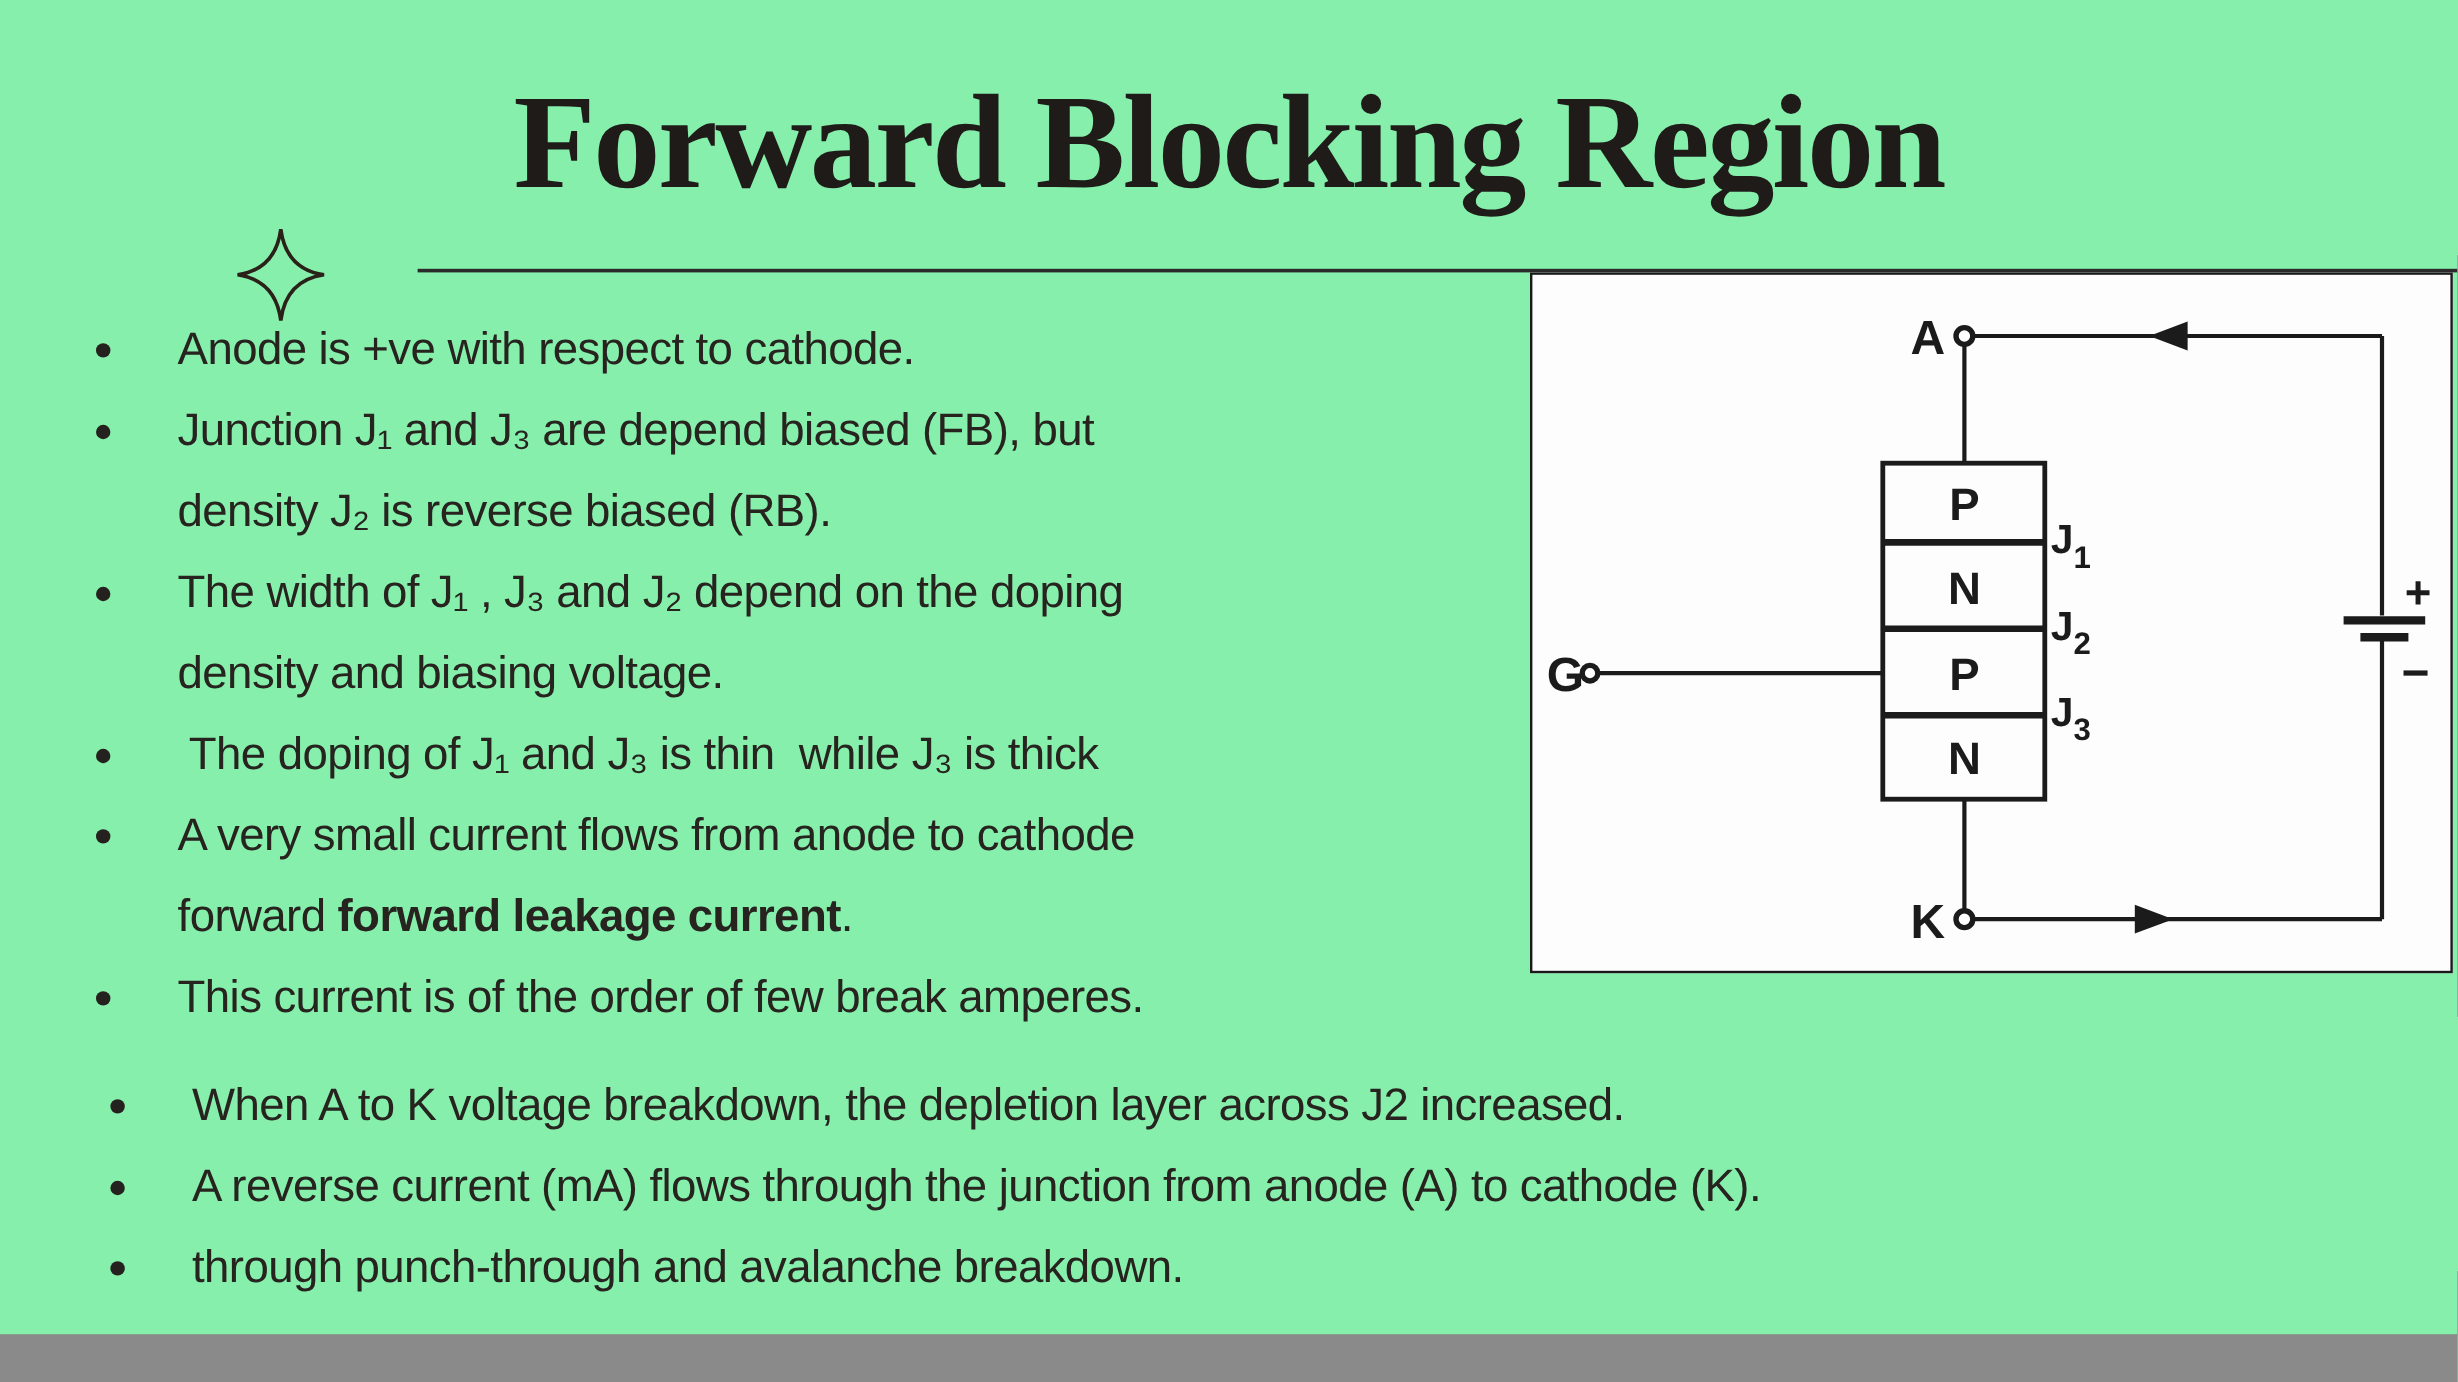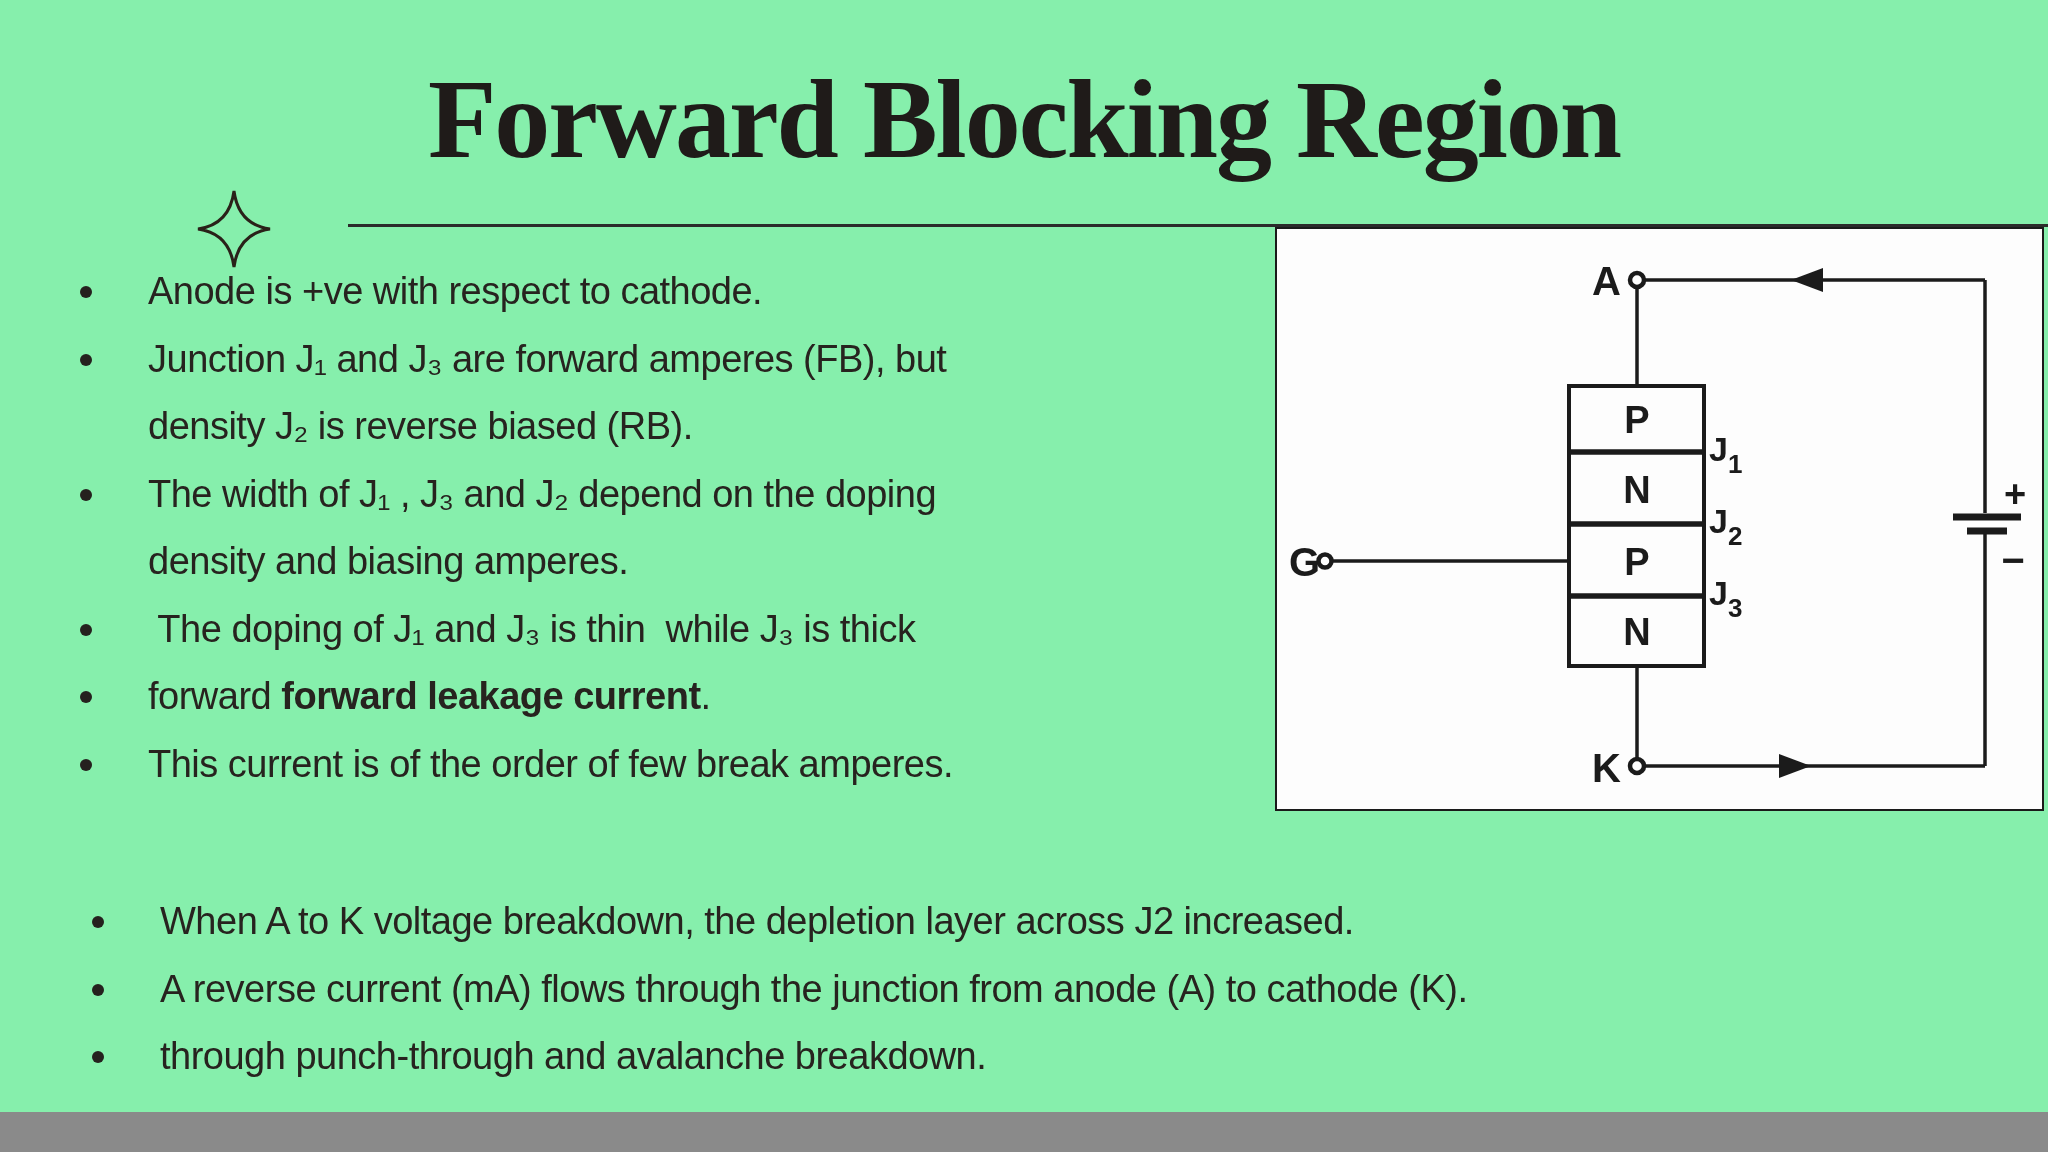--- a/index.html
+++ b/index.html
@@ -70,7 +70,7 @@
           <span class="dot"></span>
         </span>
       <div class="blines">
-        <div class="bline">Junction J₁ and J₃ are forward amperes (FB), but</div>
+        <div class="bline">Junction J₁ and J₃ are depend biased (FB), but</div>
         <div class="bline">density J₂ is reverse biased (RB).</div>
       </div>
     </div>

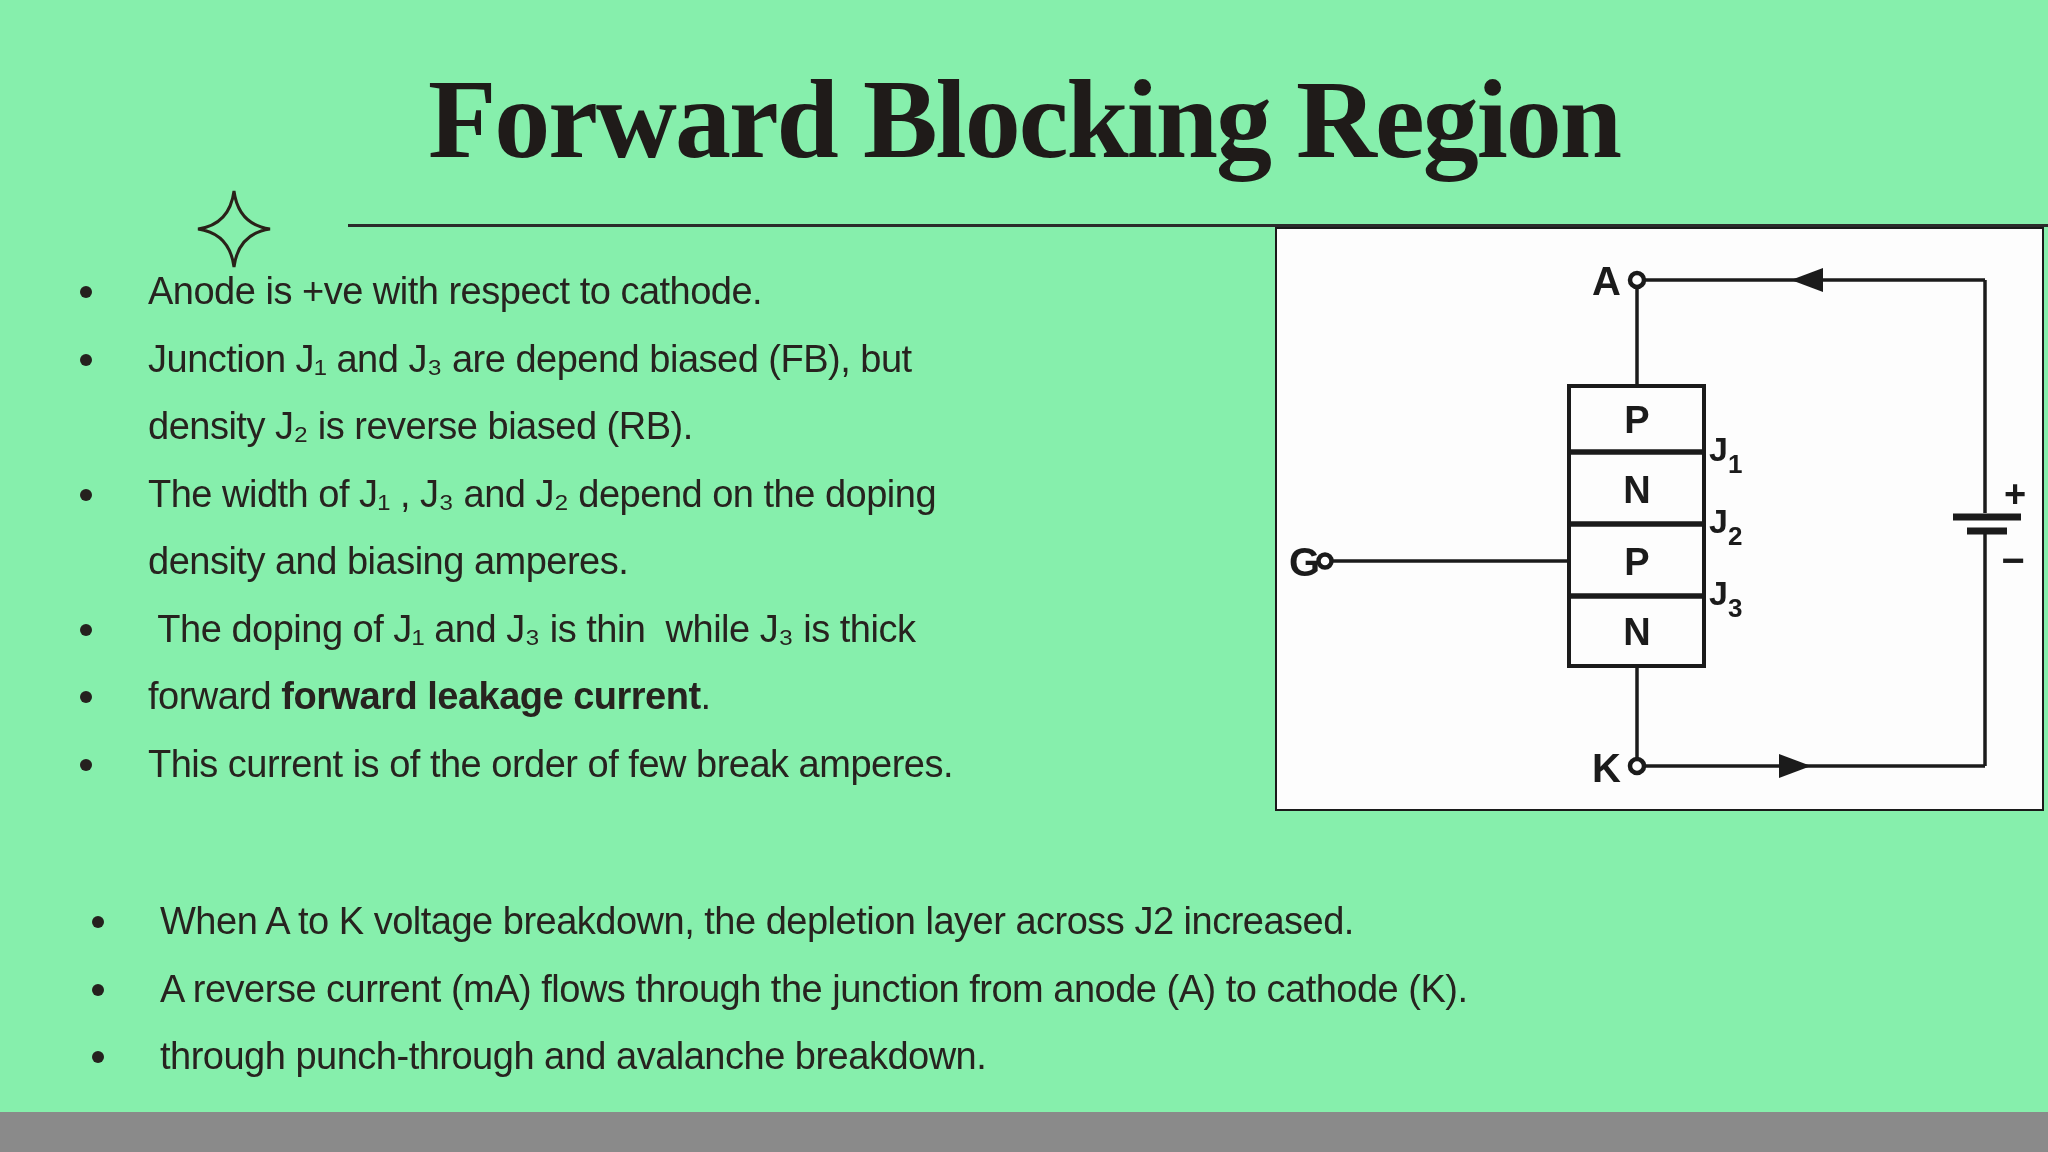--- a/index.html
+++ b/index.html
@@ -81,7 +81,7 @@
         </span>
       <div class="blines">
         <div class="bline">The width of J₁ , J₃ and J₂ depend on the doping</div>
-        <div class="bline">density and biasing amperes.</div>
+        <div class="bline">density and biasing voltage.</div>
       </div>
     </div>
 

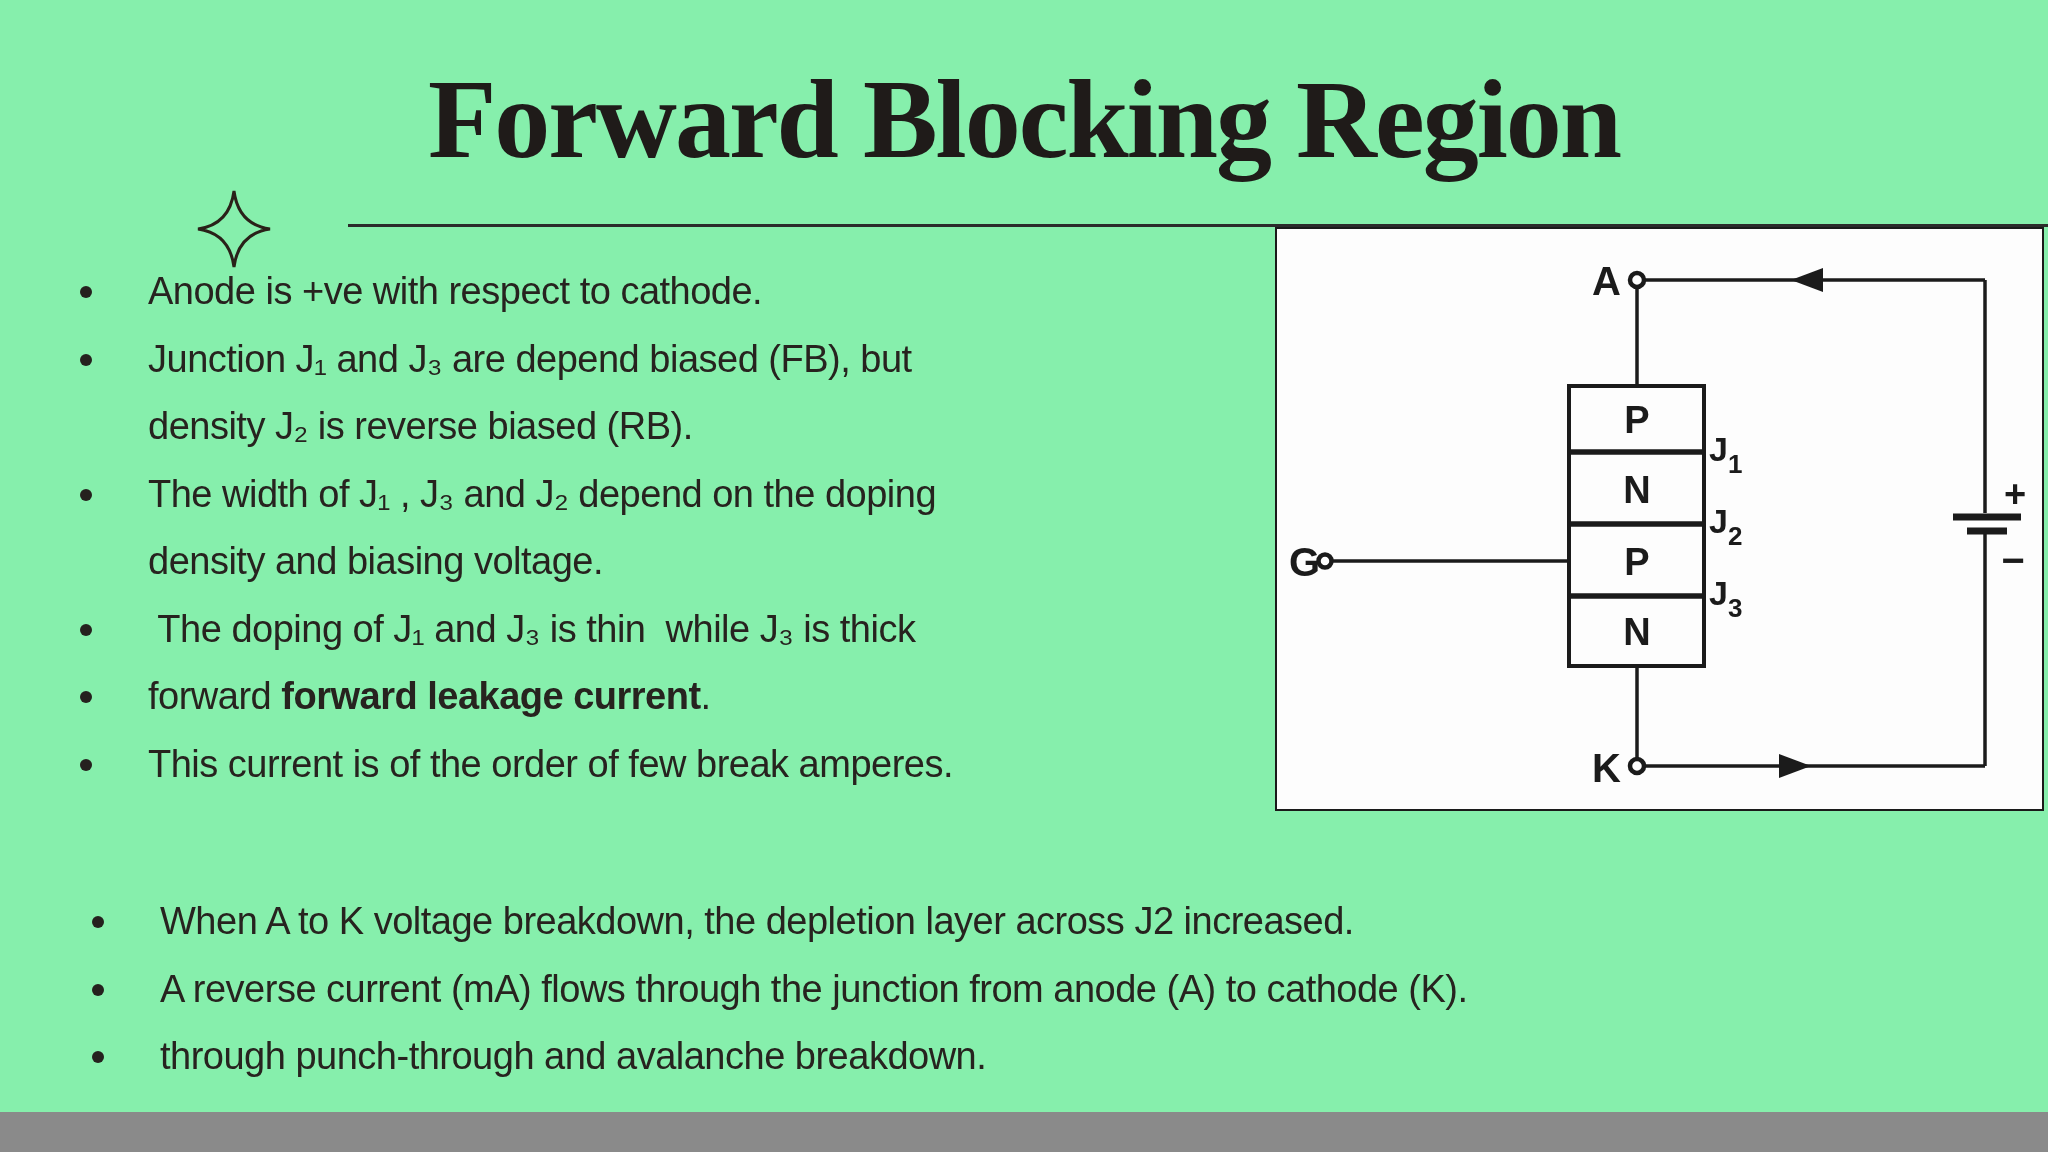--- a/index.html
+++ b/index.html
@@ -99,6 +99,7 @@
           <span class="dot"></span>
         </span>
       <div class="blines">
+        <div class="bline">A very small current flows from anode to cathode</div>
         <div class="bline"><span>forward </span><span class="b">forward leakage current</span><span>.</span></div>
       </div>
     </div>

